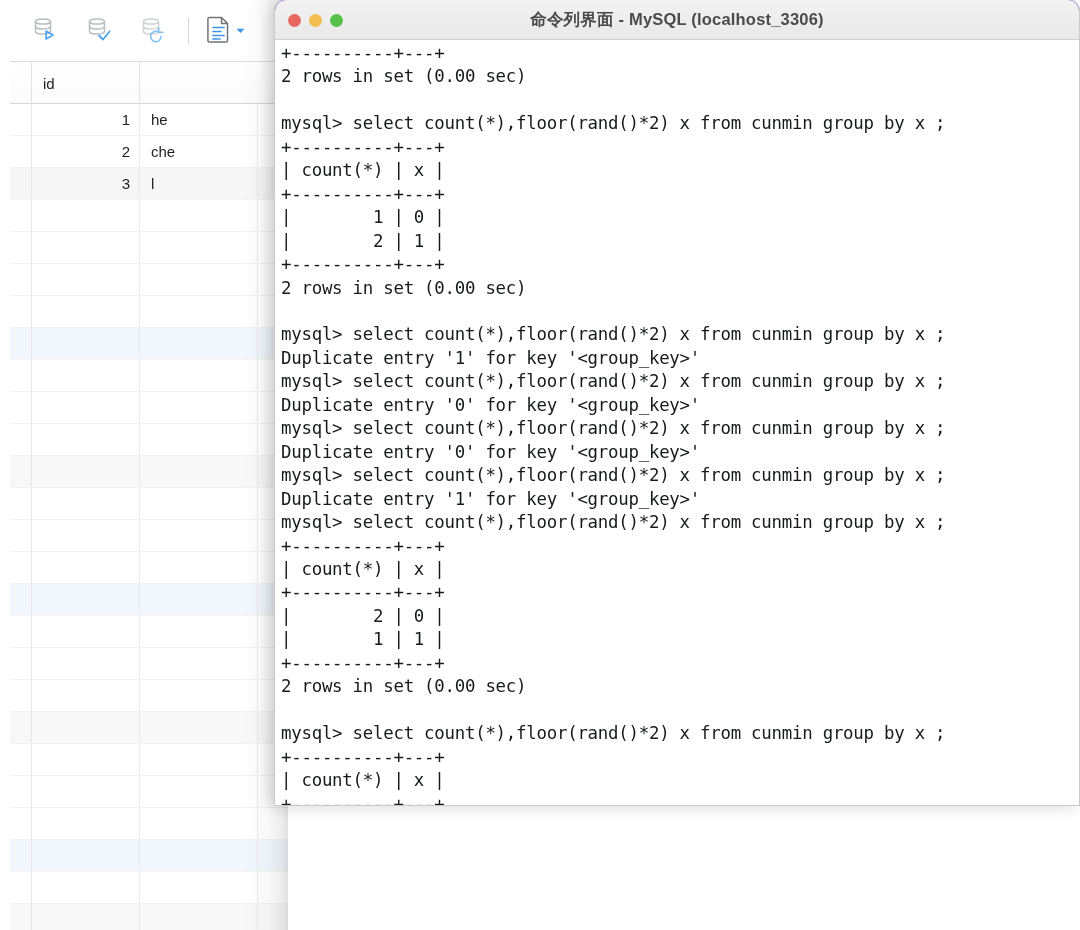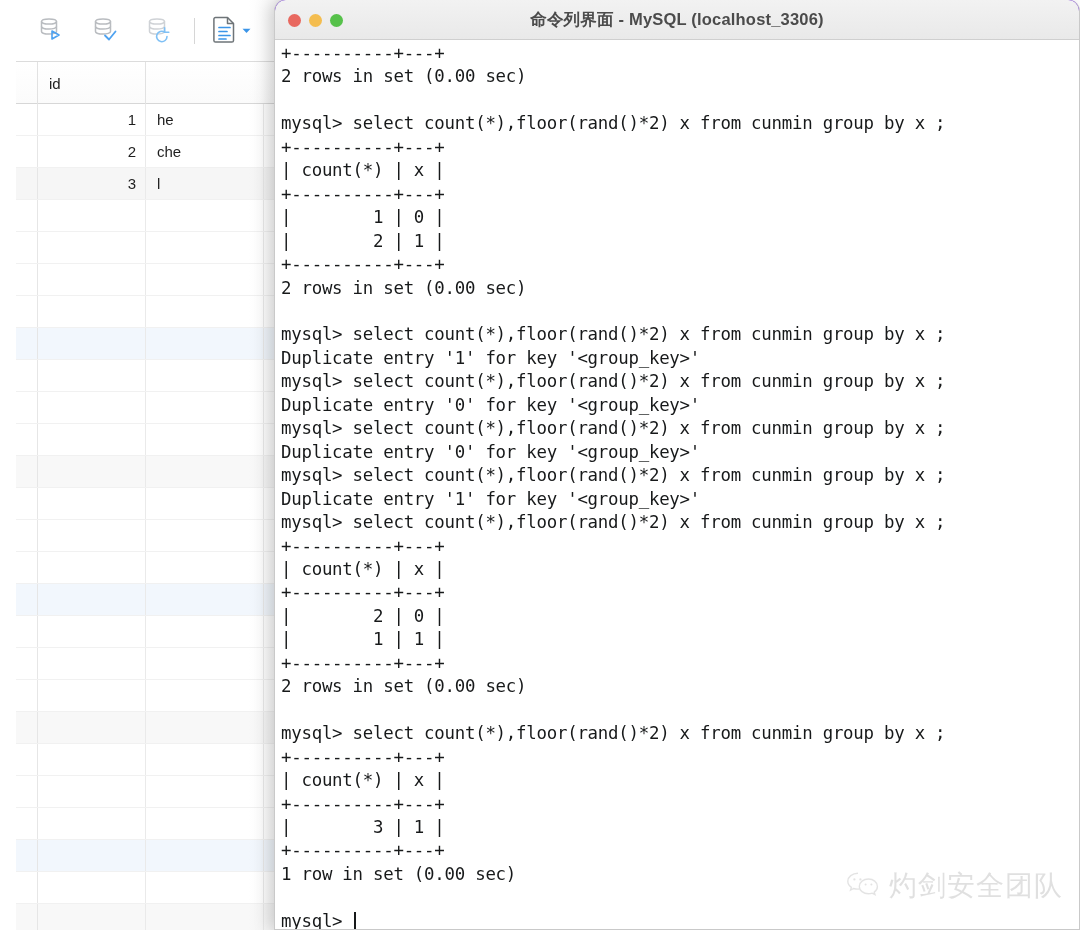--- a/index.html
+++ b/index.html
@@ -132,7 +132,7 @@
     left: 274px;
     top: 0px;
     width: 806px;
-    height: 930px;
+    height: 806px;
     background: #6d28d9;
     border-top-left-radius: 11px;
     border-top-right-radius: 11px;

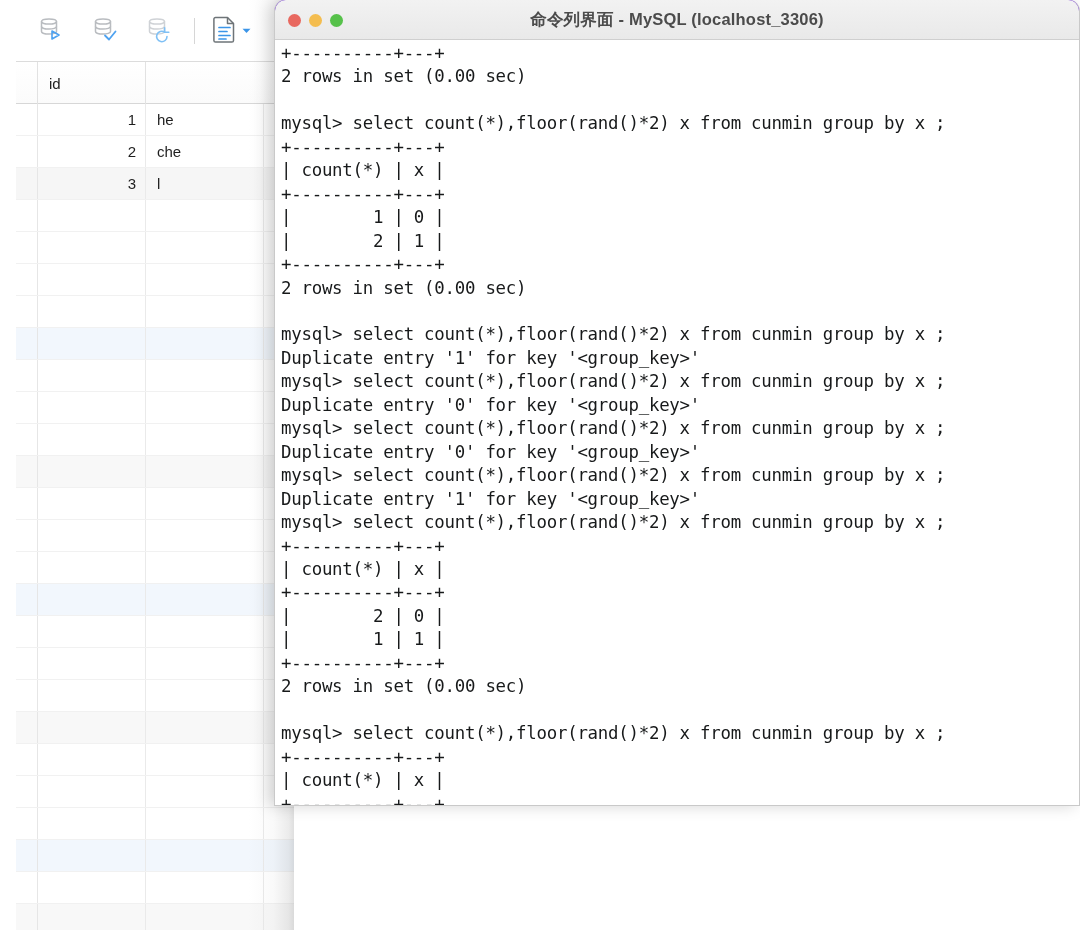--- a/index.html
+++ b/index.html
@@ -22,7 +22,7 @@
   
   #left-panel {
     position: absolute;
-    left: 16px; top: 0;
+    left: 10px; top: 0;
     width: 278px;
     height: 930px;
     background: #fef9c3;

